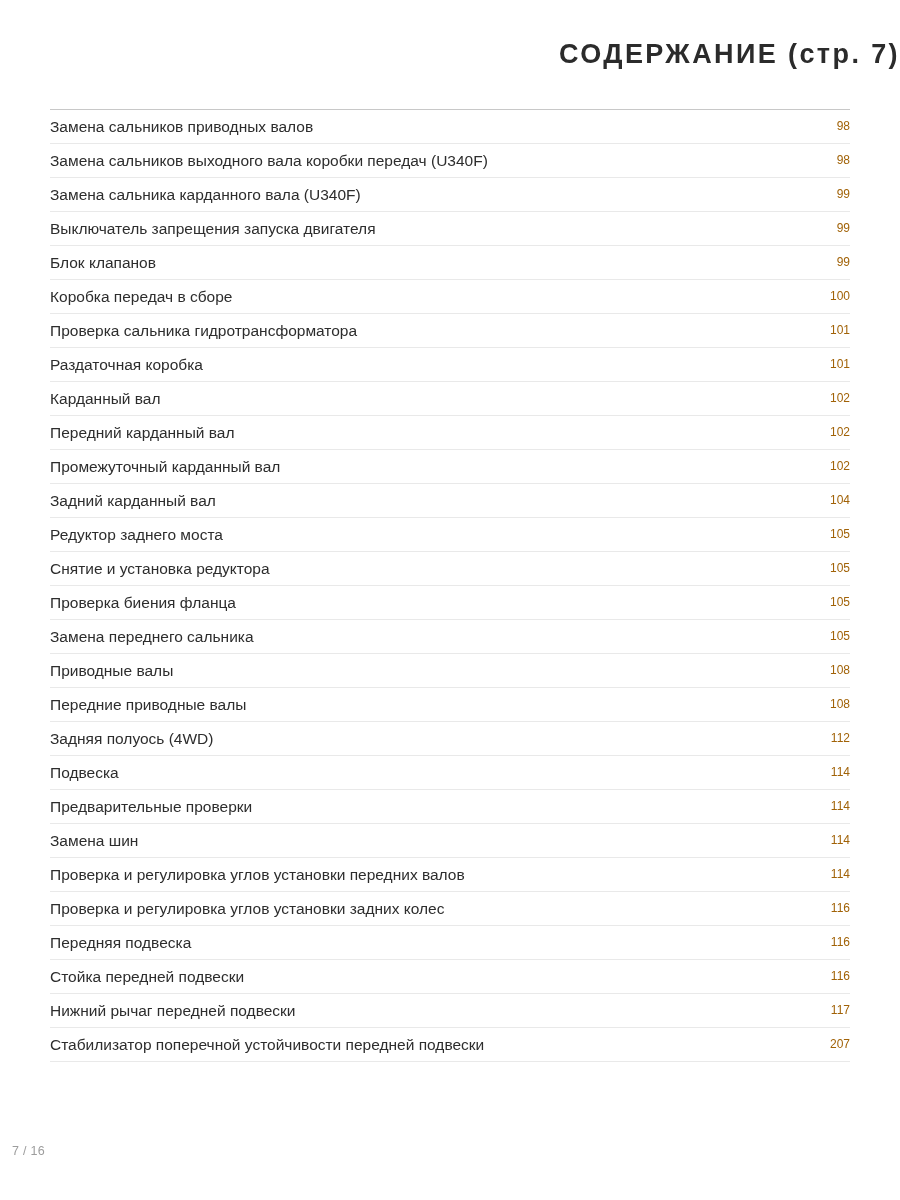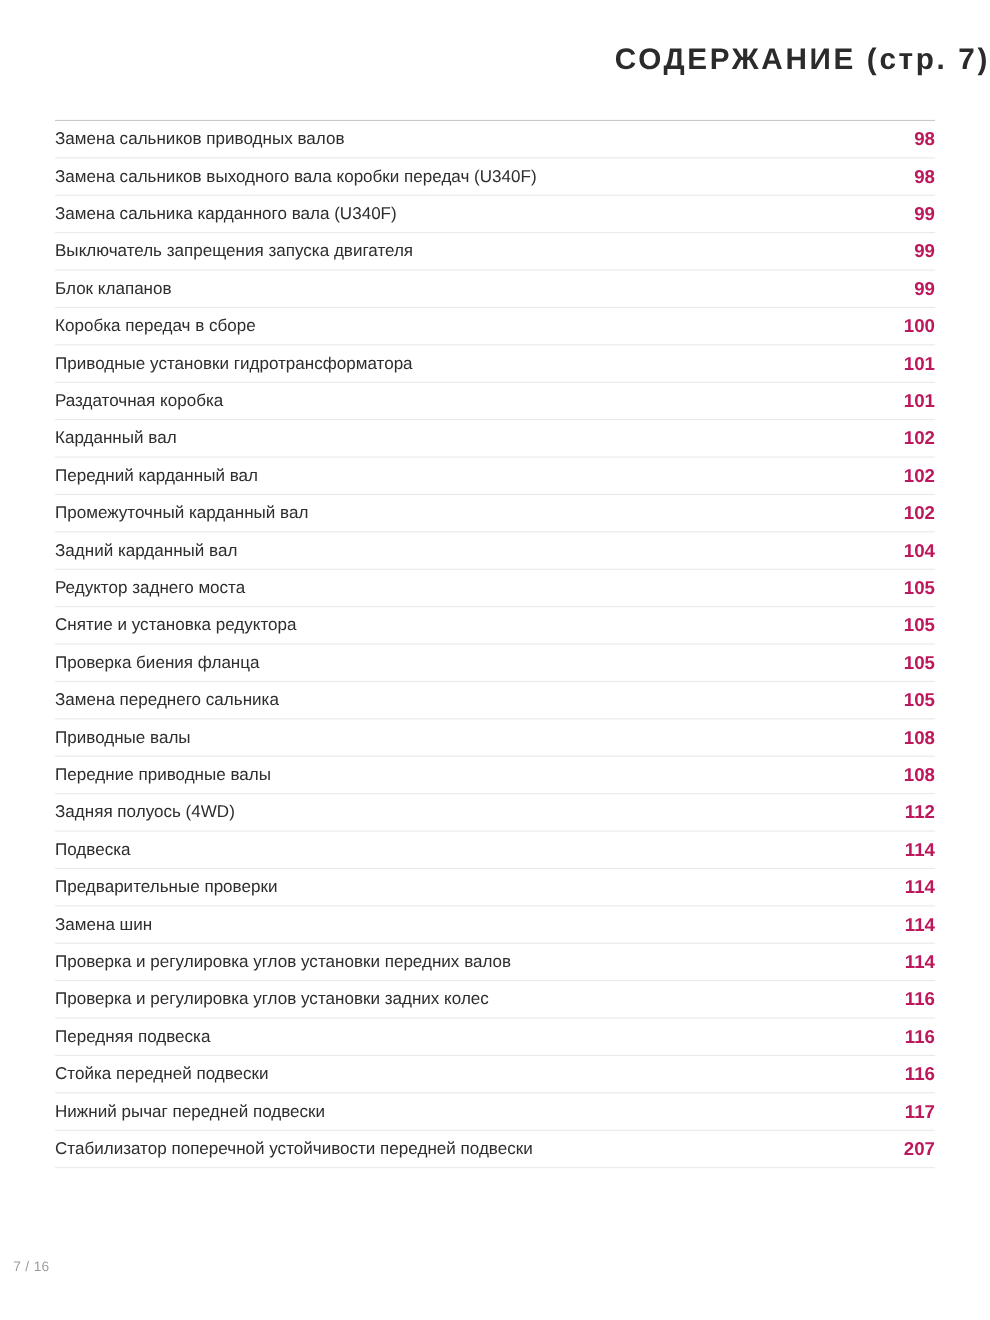--- a/index.html
+++ b/index.html
@@ -74,13 +74,12 @@
     padding-right: 20px;
   }
   .toc-entry-page {
-    font-size: 17px;
+    font-size: 12px;
     line-height: 33px;
-    color: #be185d;
+    color: #a16207;
     flex: 0 0 auto;
     text-align: right;
     min-width: 34px;
-    font-weight: bold;
   }
 
   

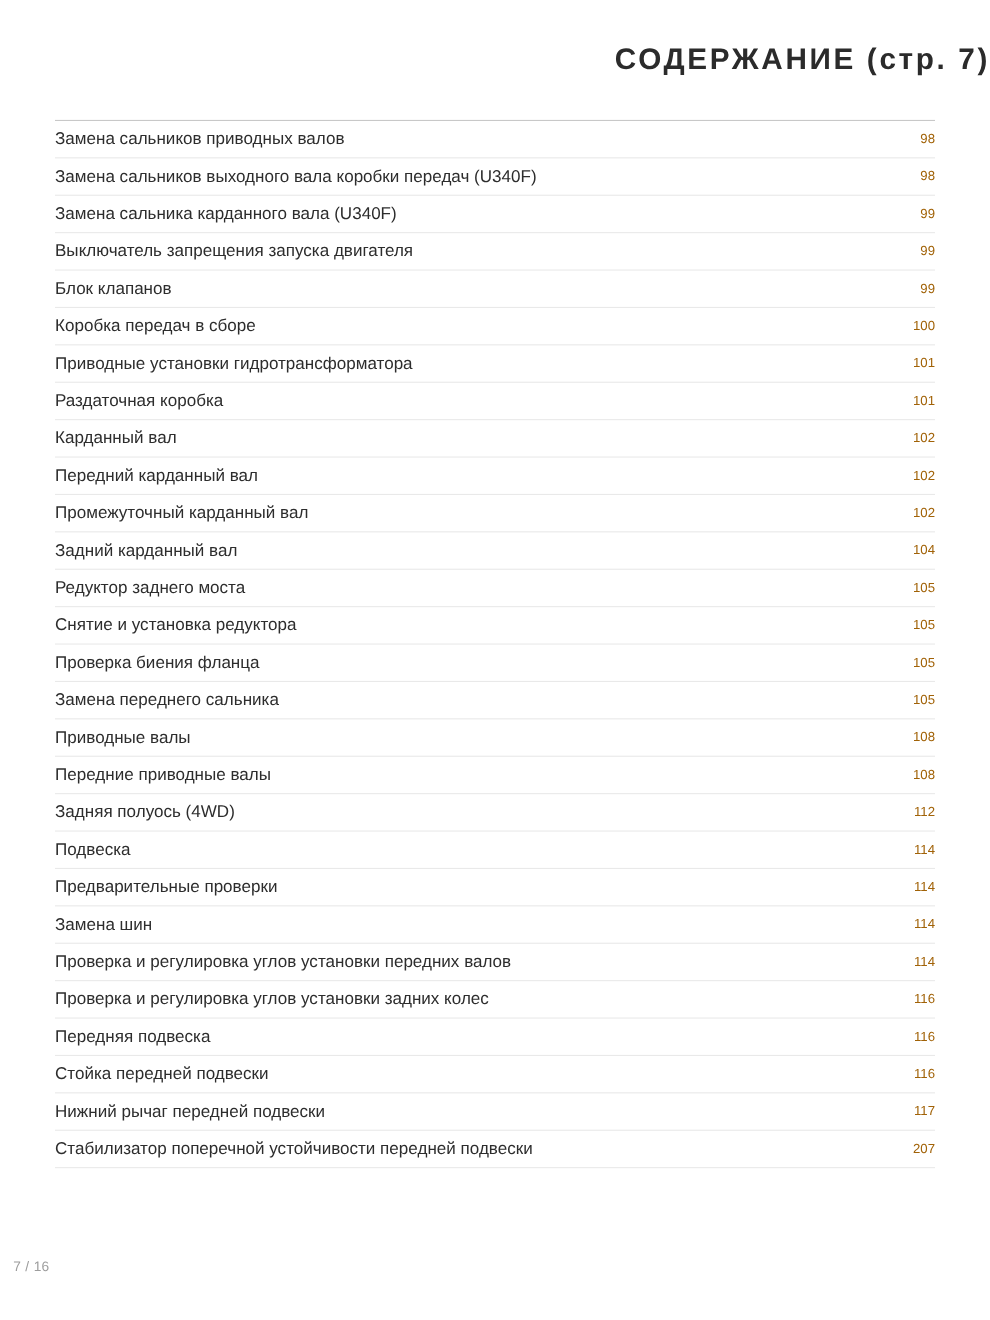--- a/index.html
+++ b/index.html
@@ -129,7 +129,7 @@
         <span class="toc-entry-page">100</span>
       </li>
       <li class="toc-row">
-        <span class="toc-entry-title">Приводные установки гидротрансформатора</span>
+        <span class="toc-entry-title">Проверка сальника гидротрансформатора</span>
         <span class="toc-entry-page">101</span>
       </li>
       <li class="toc-row">

